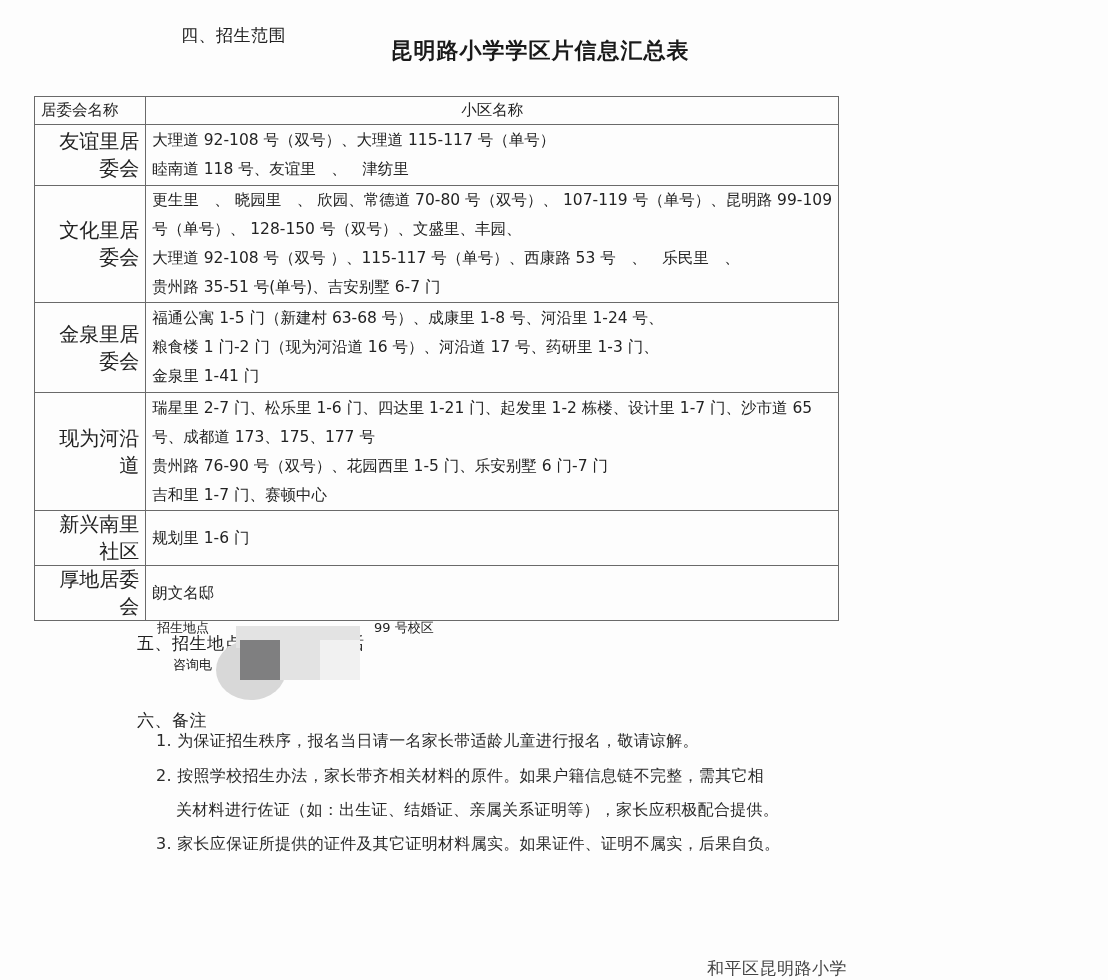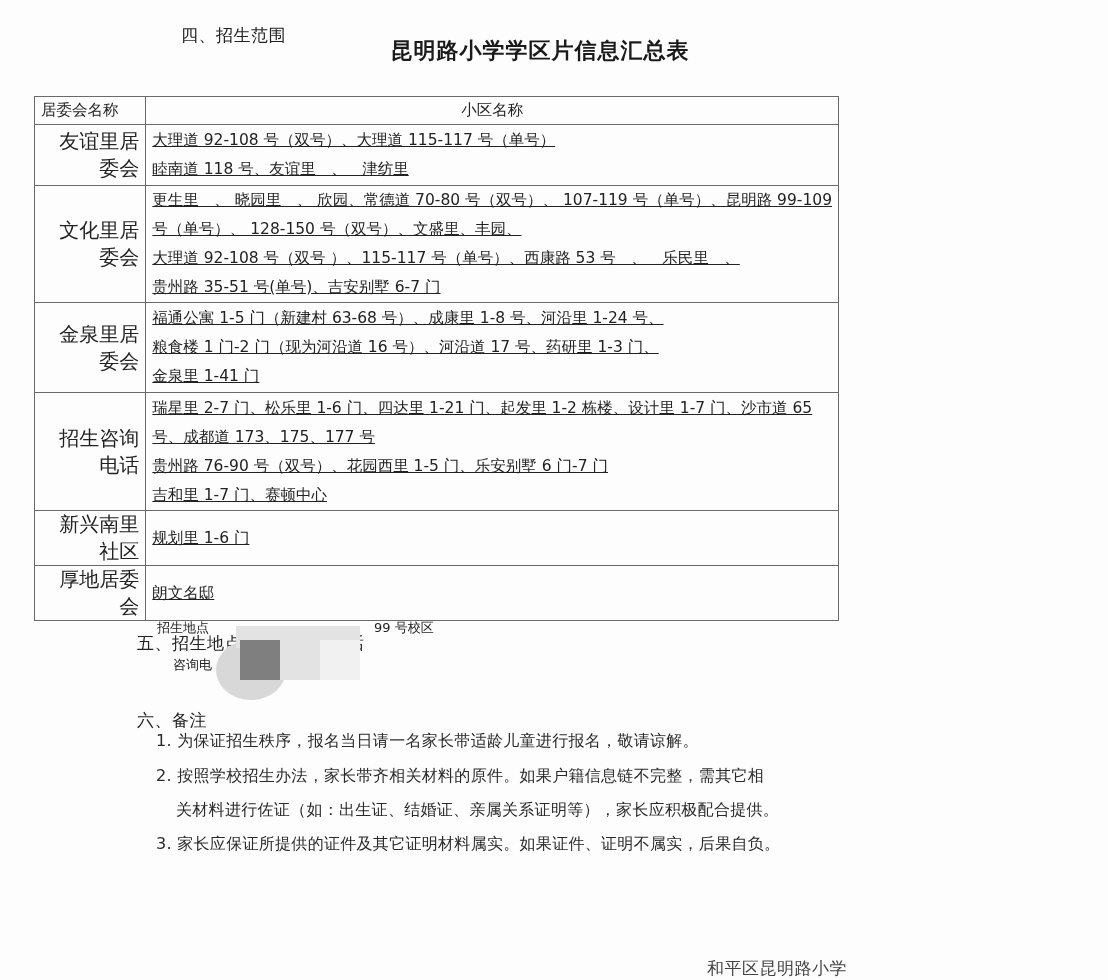--- a/index.html
+++ b/index.html
@@ -29,7 +29,7 @@
     th.col-communities { text-align: center; }
     td.committee { text-align: right; font-size: 20px; }
     td.communities { line-height: 29px; padding-top: 1px; padding-bottom: 1px; }
-    td.communities .line { display: block; white-space: nowrap; text-decoration: underline; }
+    td.communities .line { display: block; white-space: nowrap; }
     .info-line { font-size: 13px; color: #222; }
     .redact-a { background: #e3e3e3; }
     .redact-b { background: #7f7f80; }

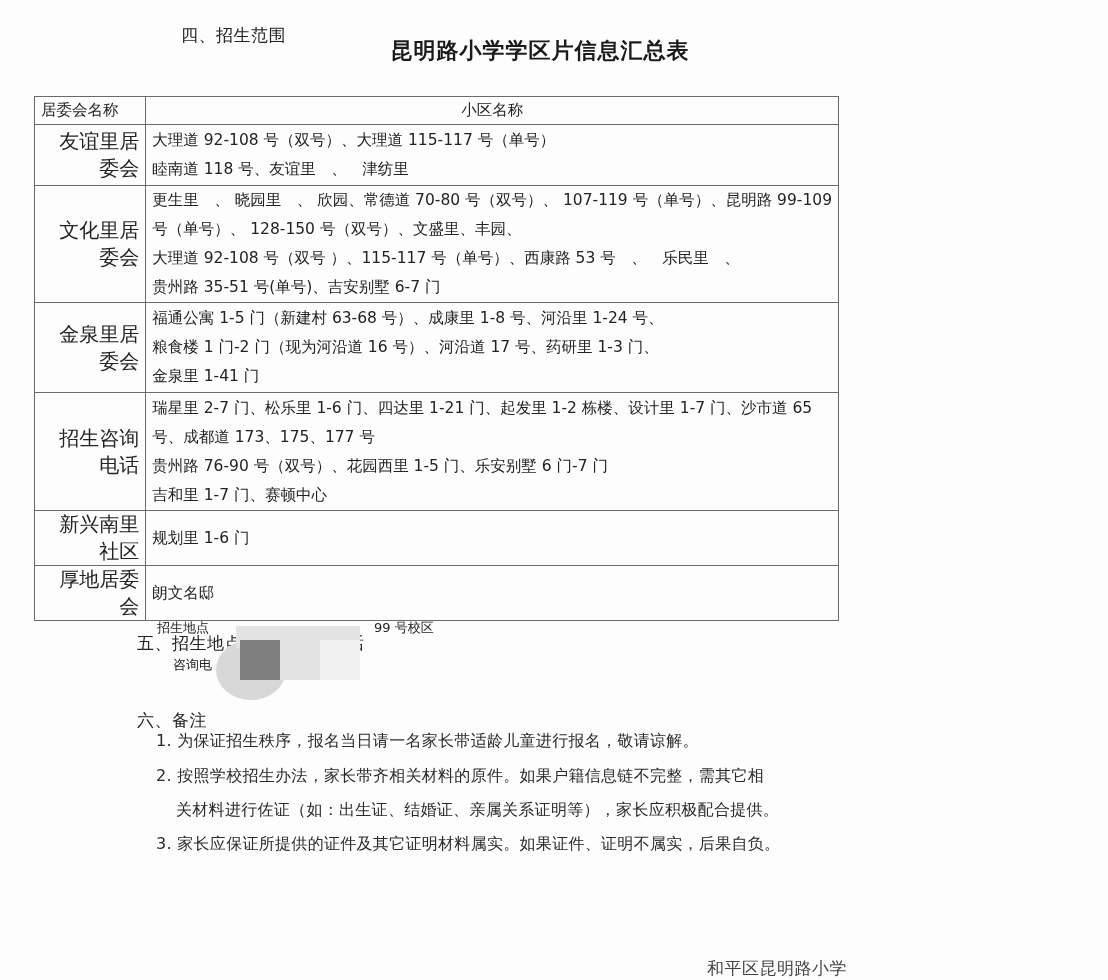--- a/index.html
+++ b/index.html
@@ -78,7 +78,7 @@
       </td>
     </tr>
     <tr style="height:118px;">
-      <td class="committee">招生咨询电话</td>
+      <td class="committee">现为河沿道</td>
       <td class="communities">
         <span class="line">瑞星里 2-7 门、松乐里 1-6 门、四达里 1-21 门、起发里 1-2 栋楼、设计里 1-7 门、沙市道 65</span>
         <span class="line">号、成都道 173、175、177 号</span>

